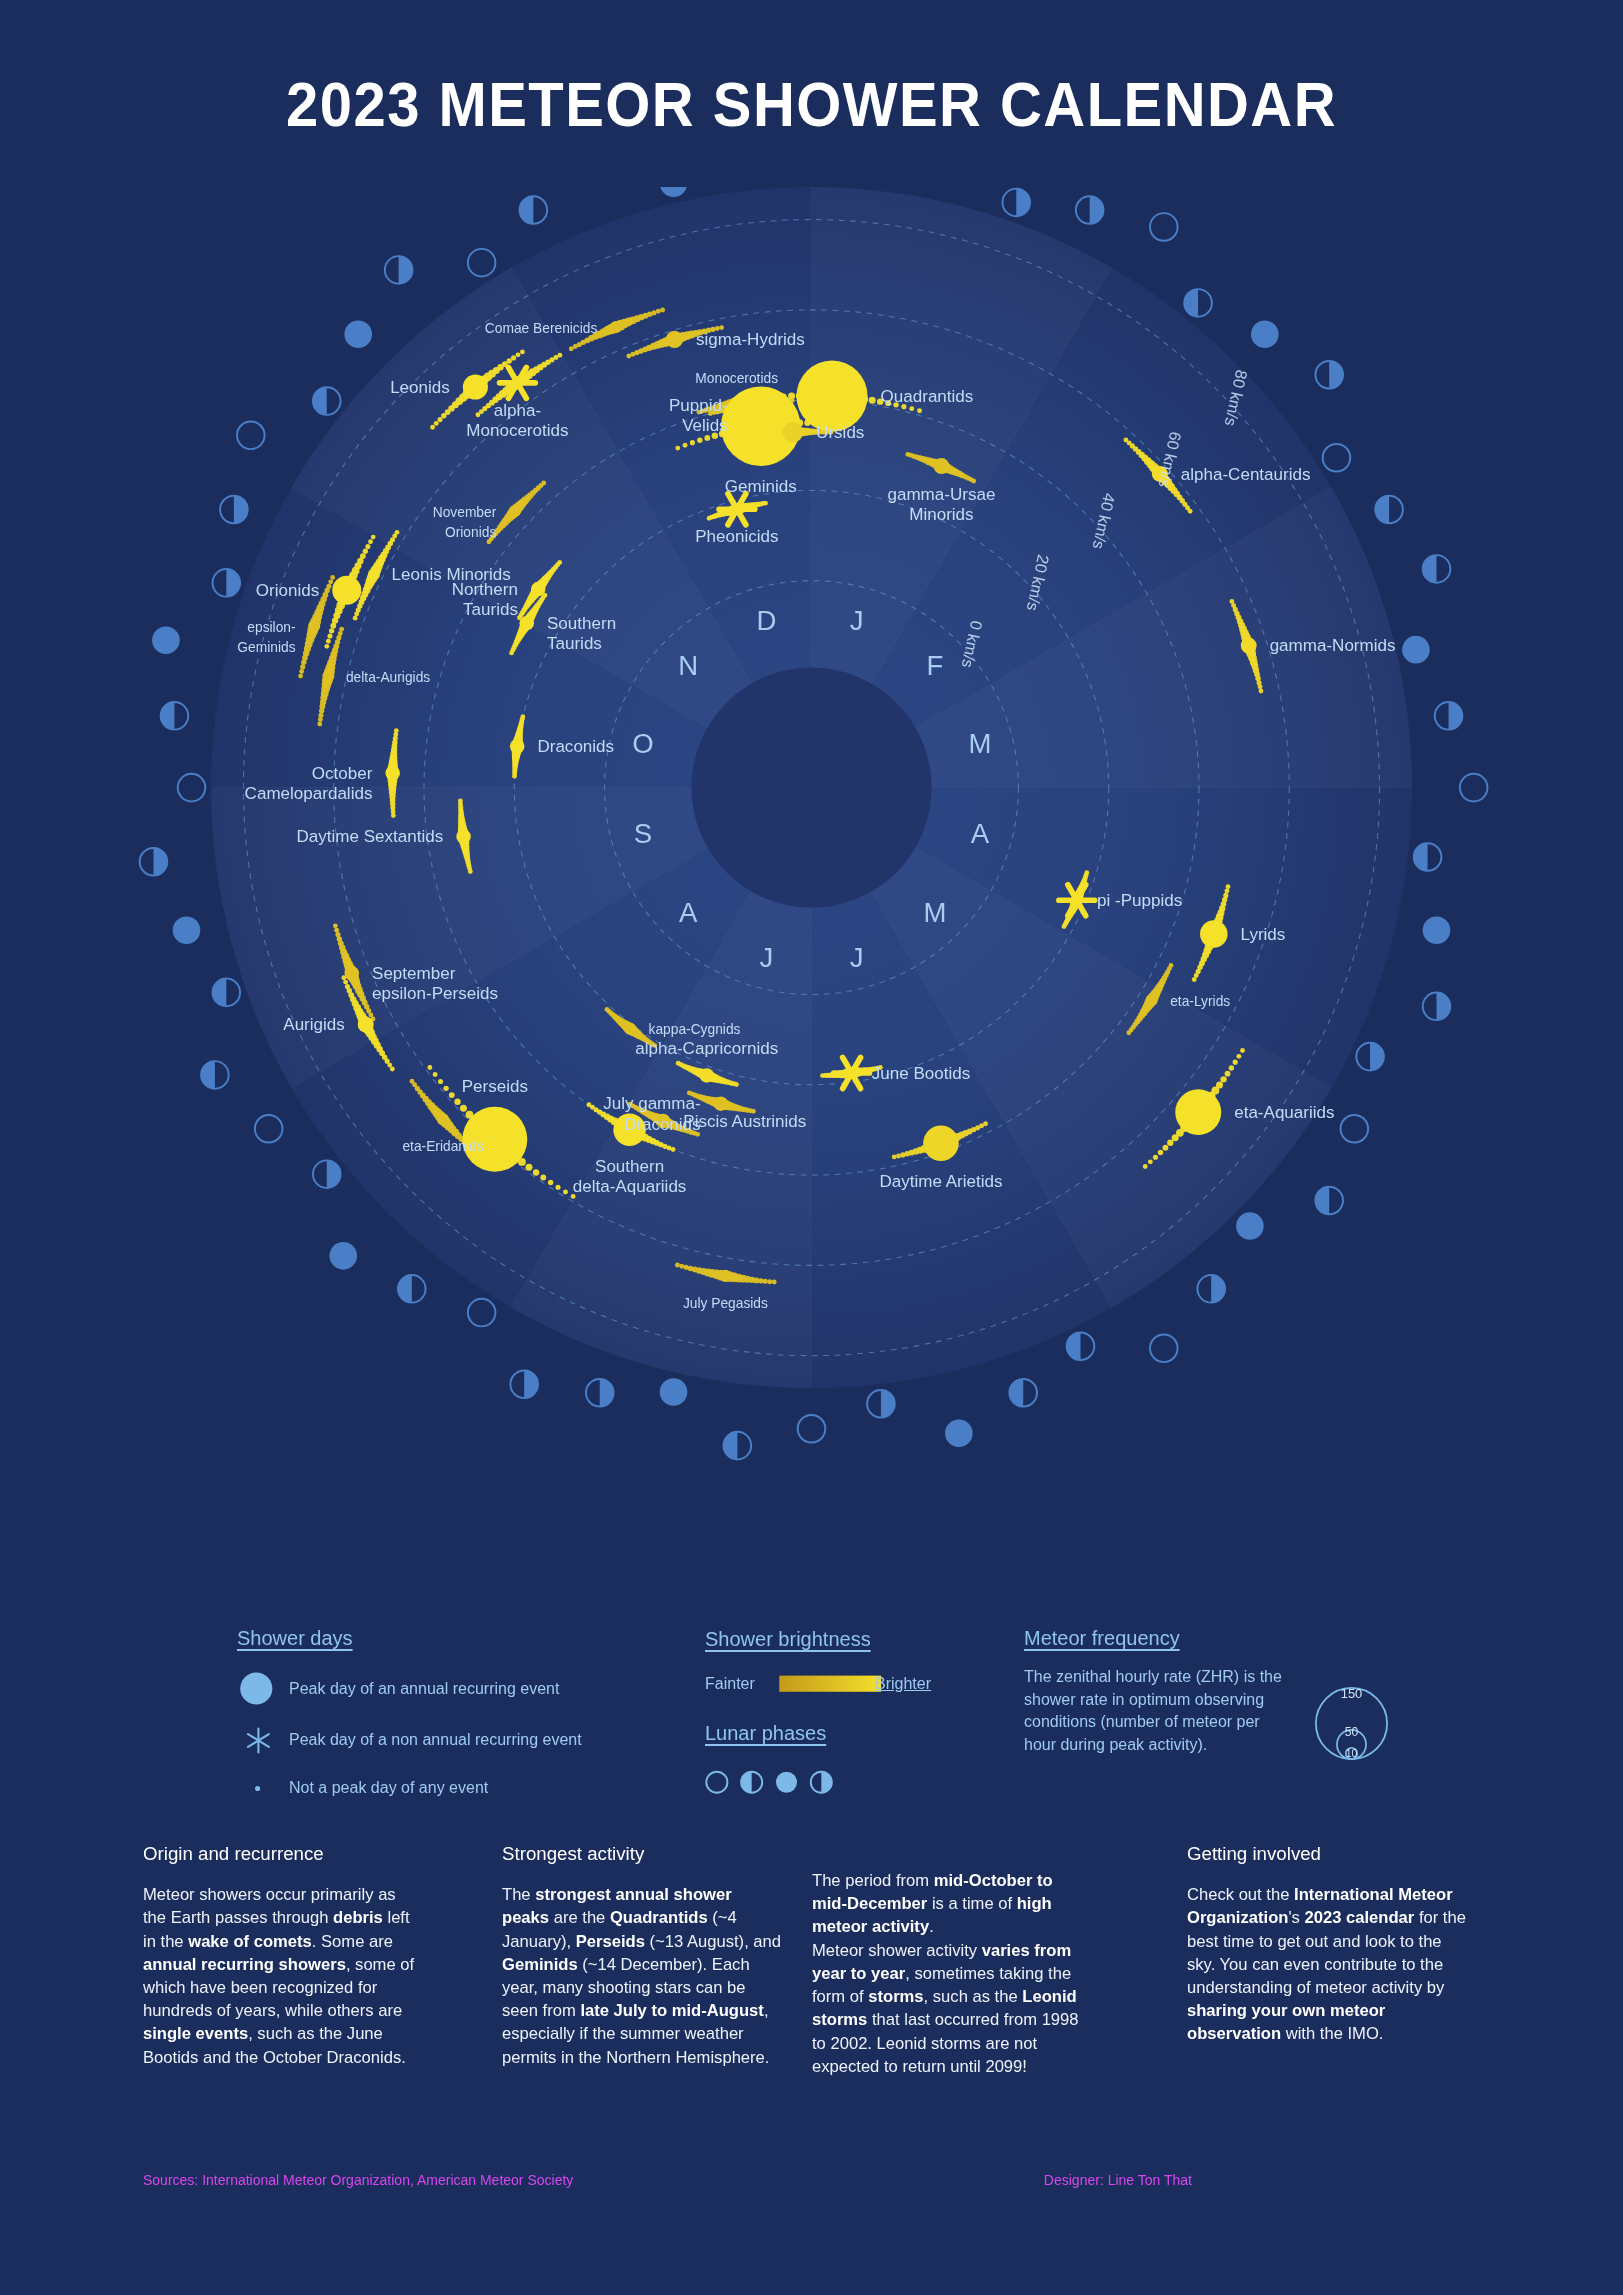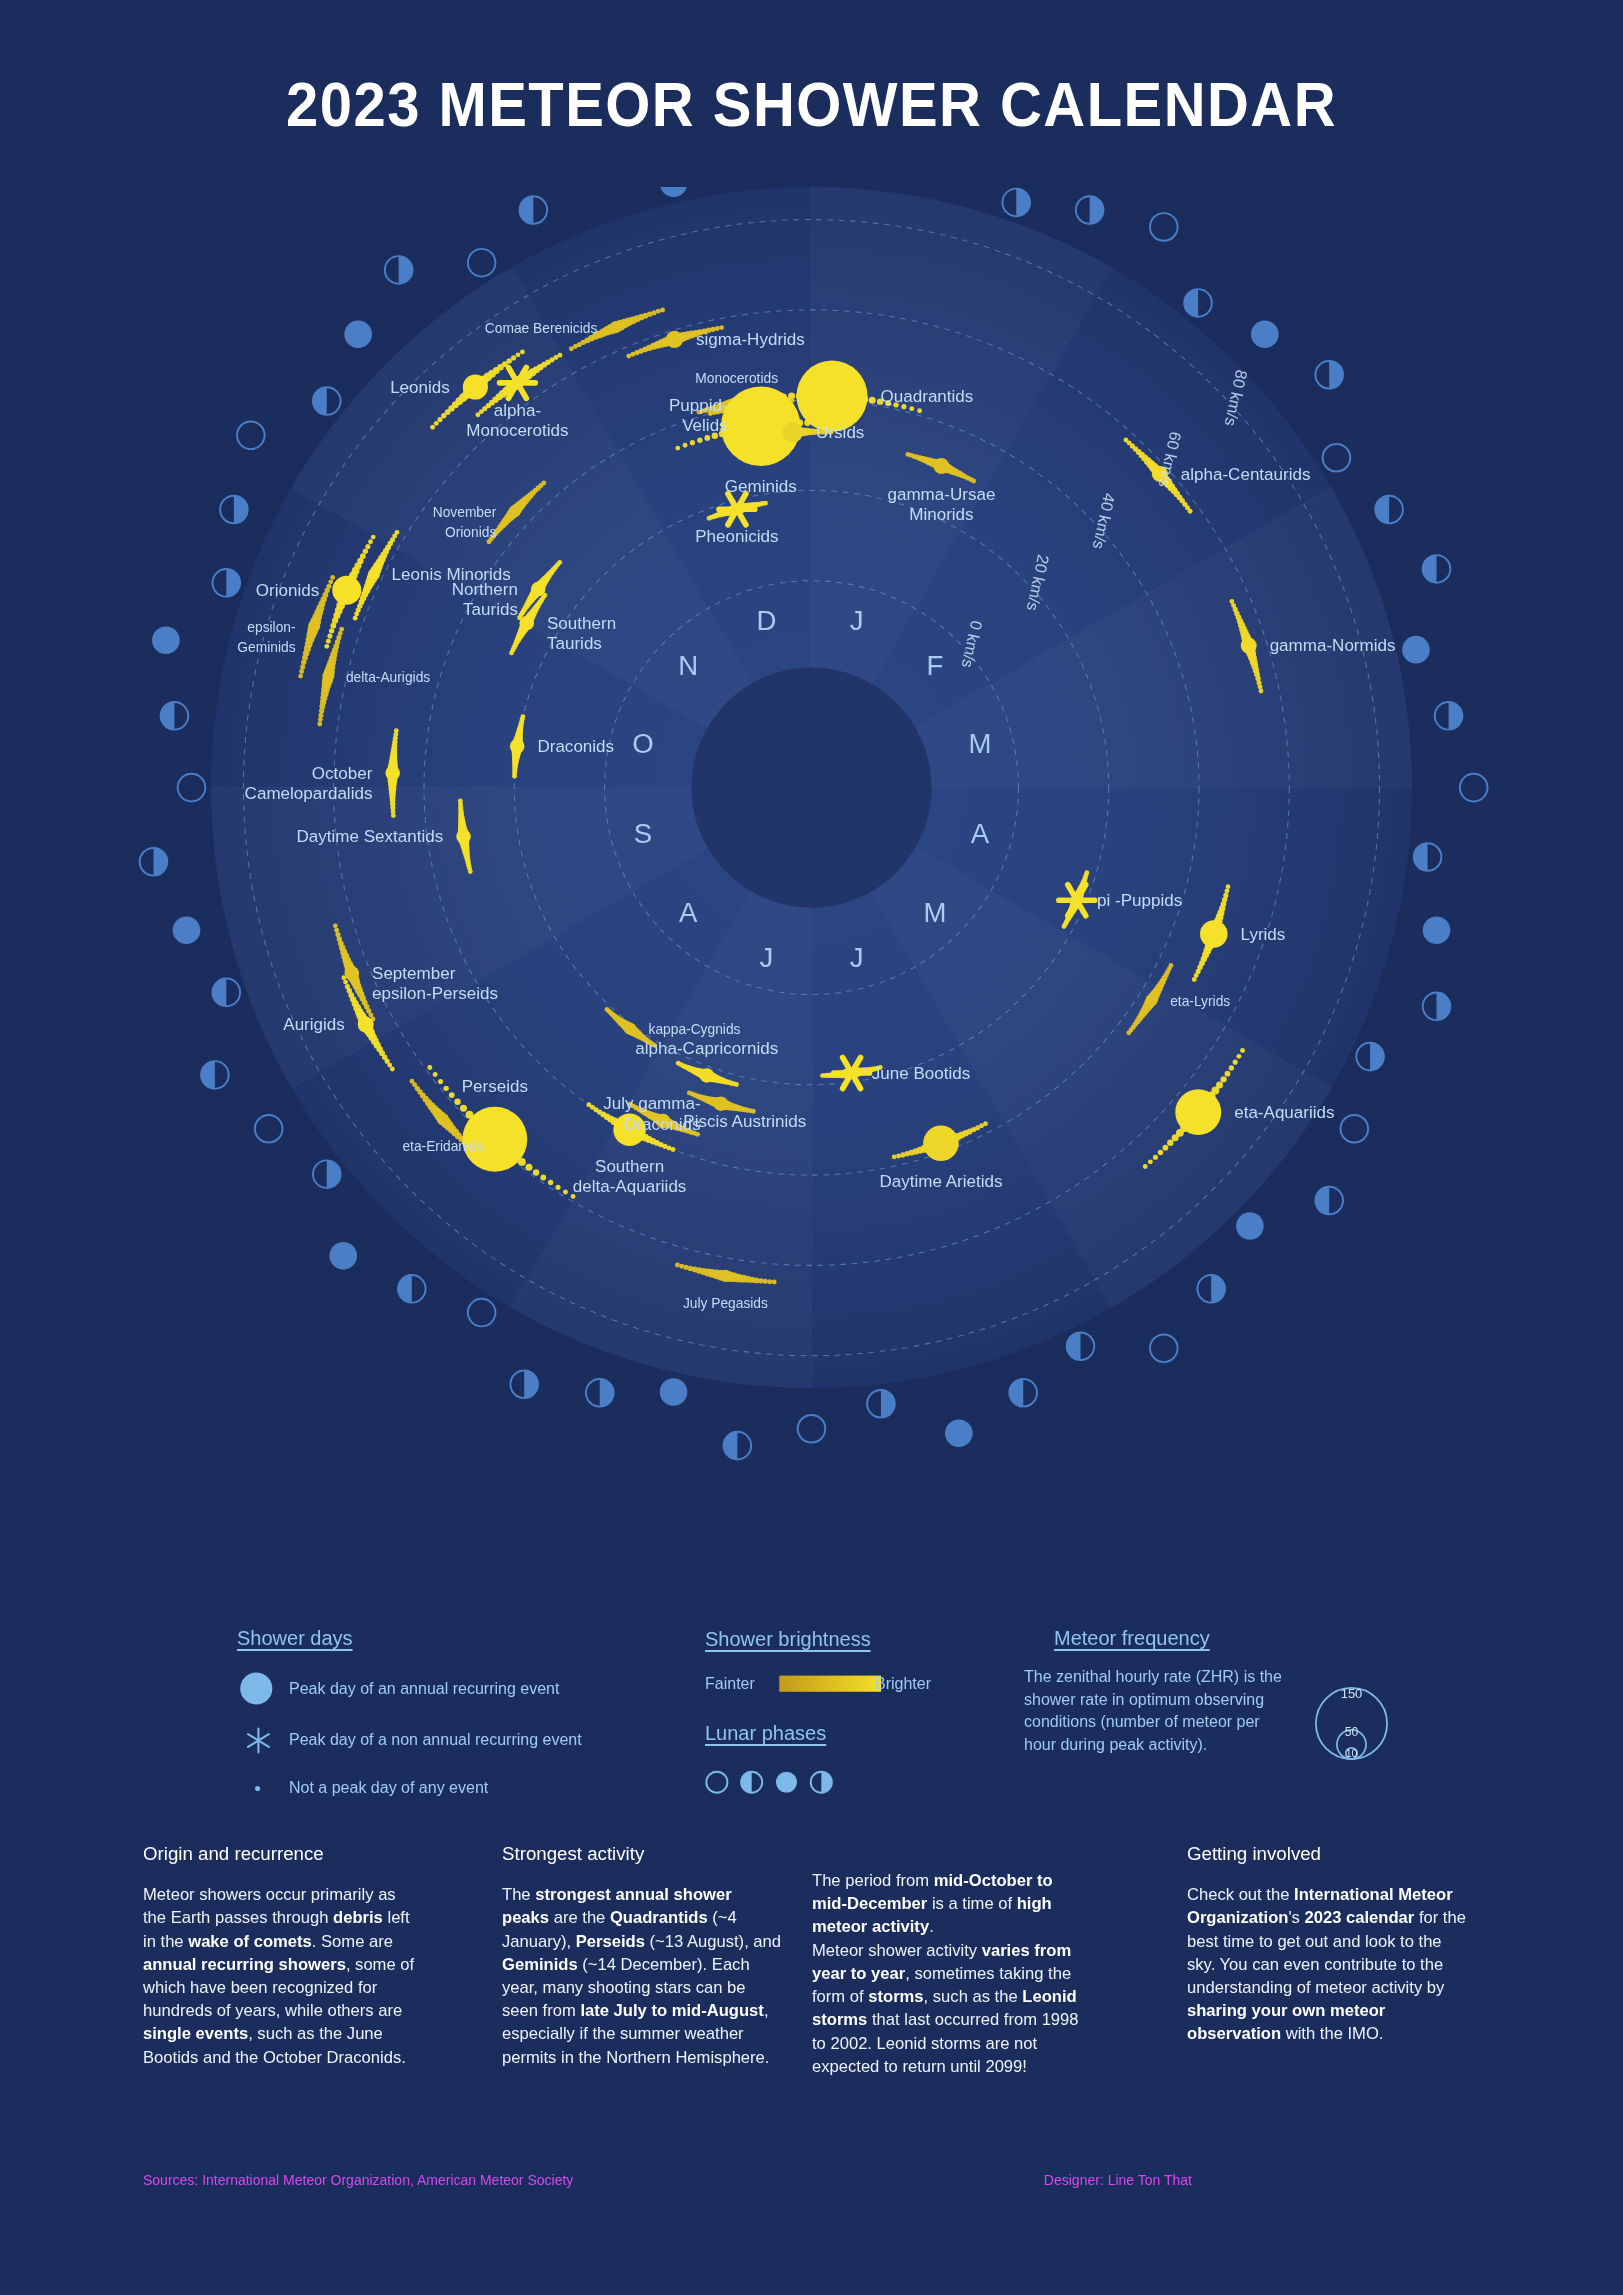--- a/index.html
+++ b/index.html
@@ -1500,7 +1500,7 @@
     </g>
   </svg>
 
-  <div class="legend-head" style="left:1024px; top:1627px;margin-left:30px;">Meteor frequency</div>
+  <div class="legend-head" style="left:1024px; top:1627px;">Meteor frequency</div>
   <div class="legend-multi" style="left:1024px; top:1666px;">The zenithal hourly rate (ZHR) is the shower rate in optimum observing conditions (number of meteor per hour during peak activity).</div>
   <svg style="position:absolute; left:1307px; top:1679px;" width="89" height="89" viewBox="0 0 110 110">
     <circle cx="55" cy="55" r="44" fill="none" stroke="#7cb8e8" stroke-width="2.2"></circle>

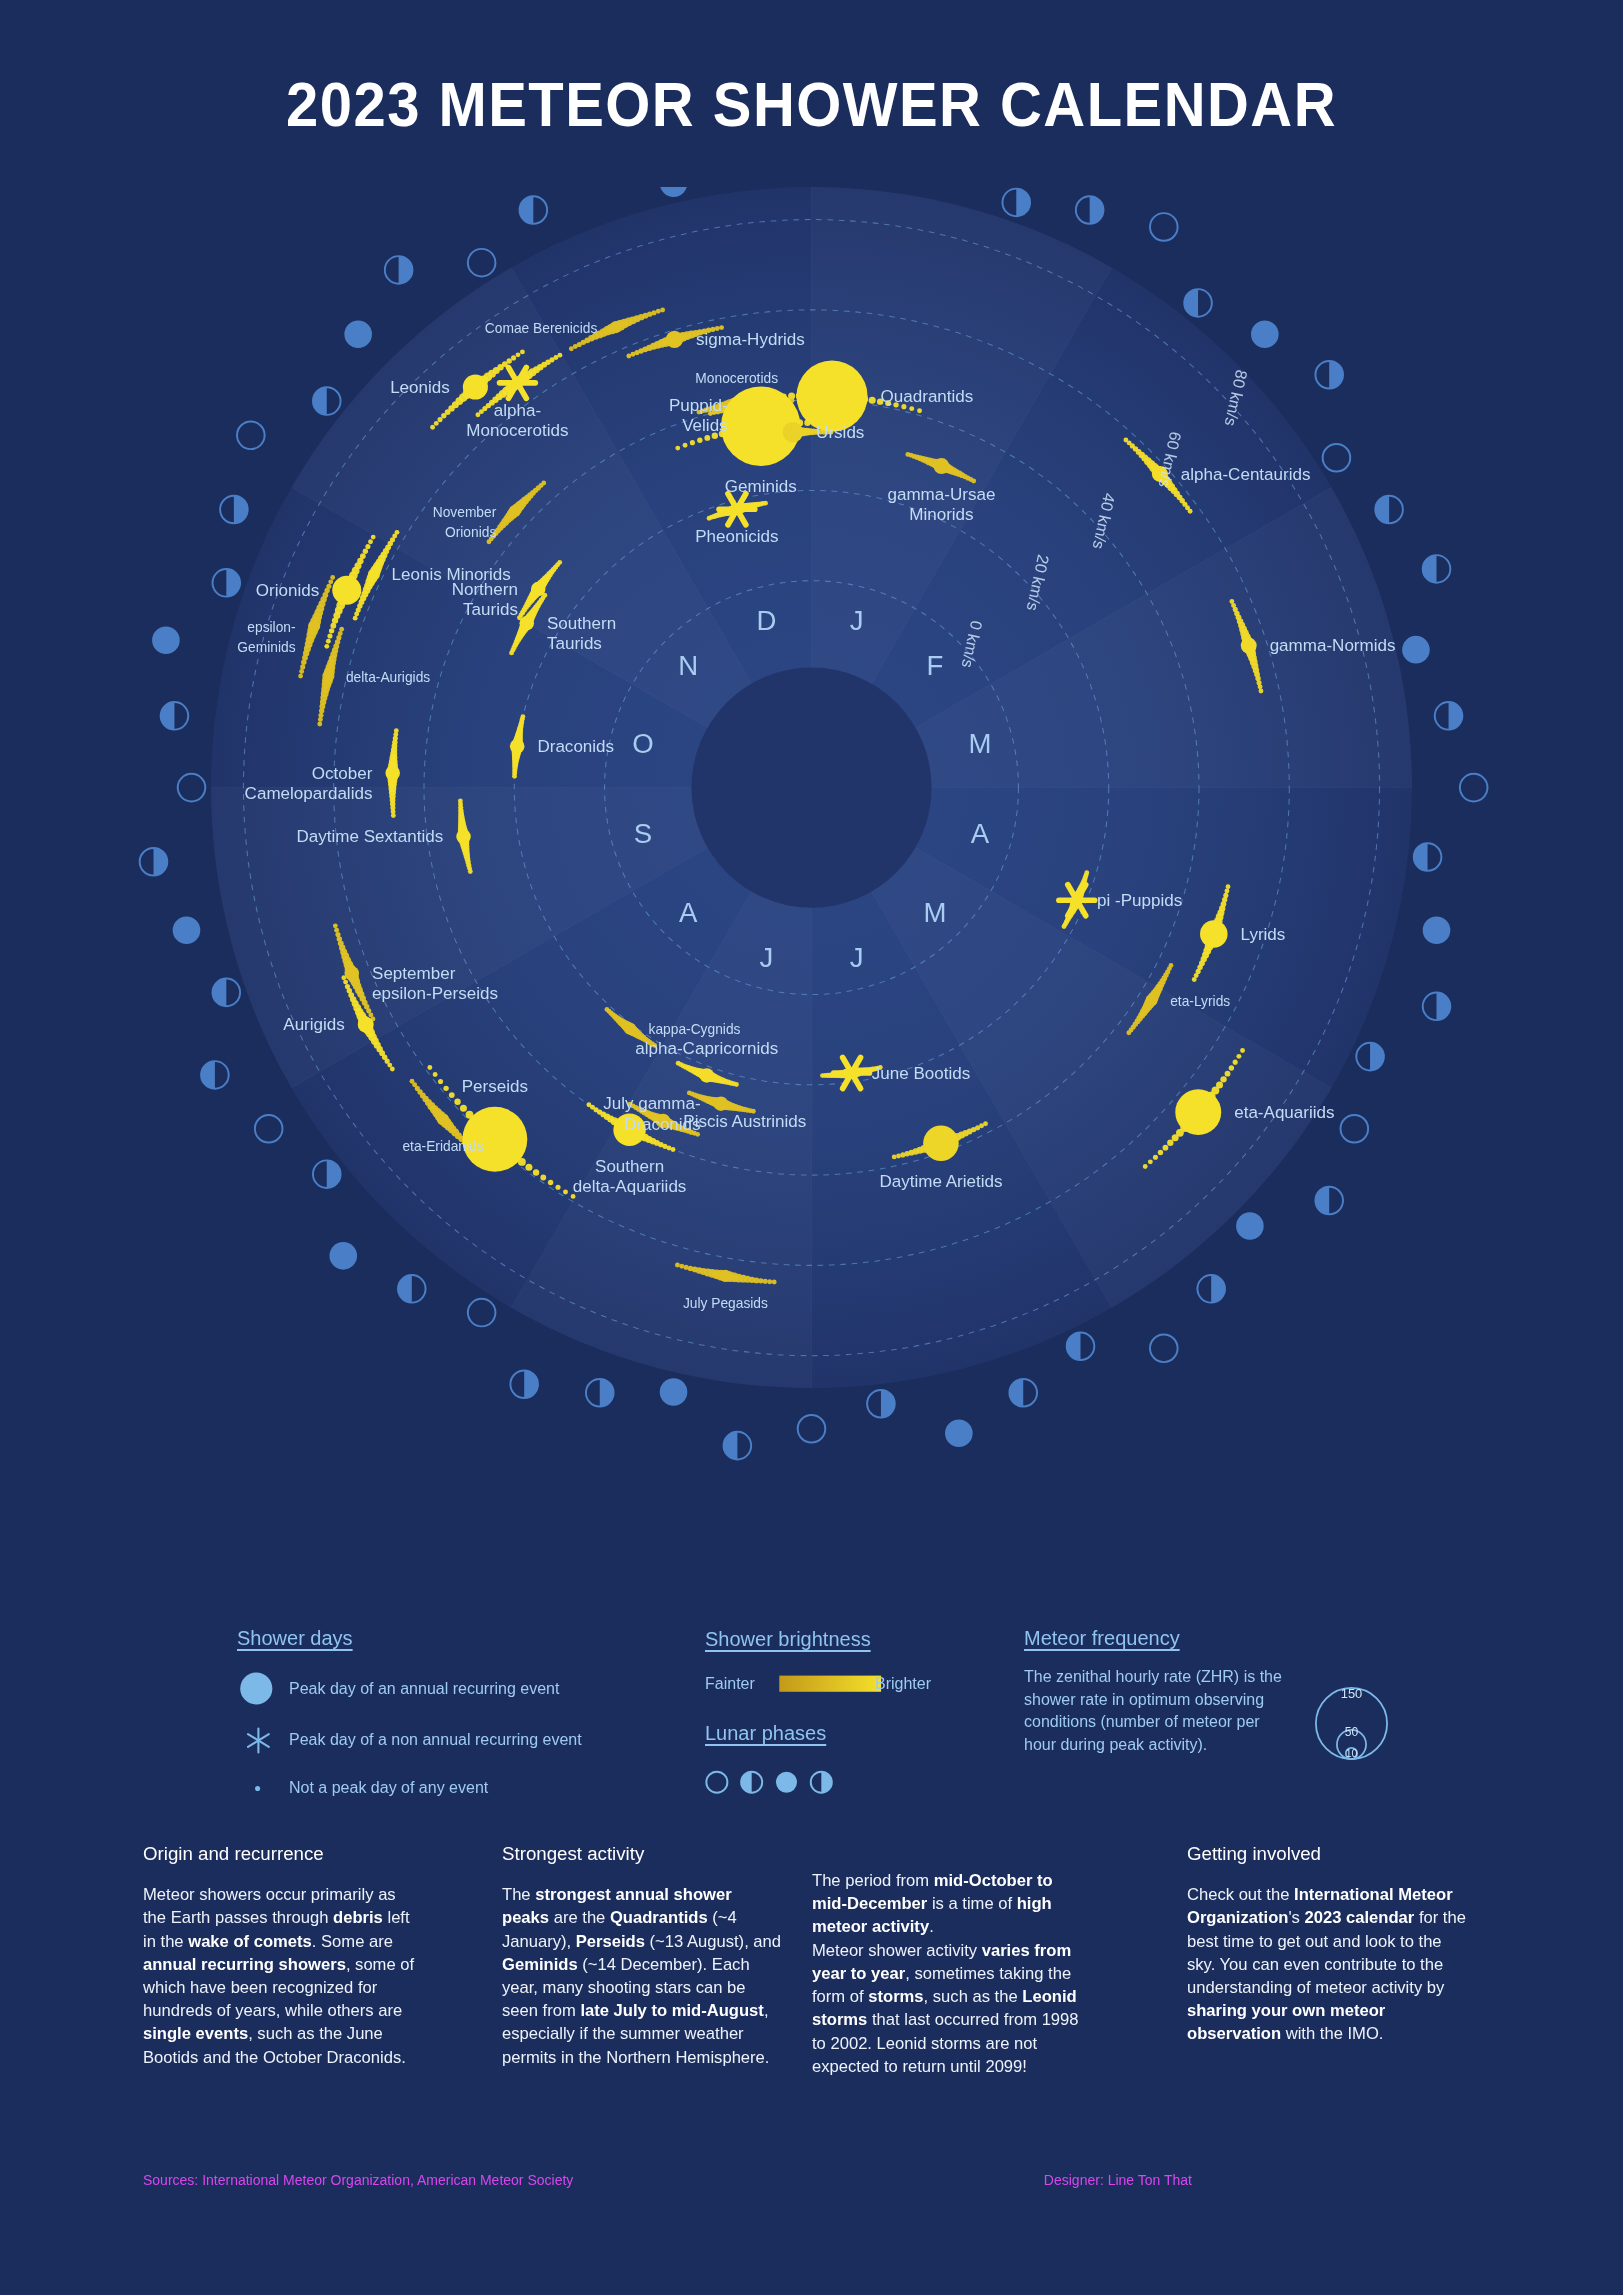--- a/index.html
+++ b/index.html
@@ -1484,7 +1484,7 @@
   <svg style="position:absolute; left:779px; top:1674px;" width="104" height="21" viewBox="0 0 128 26">
     <rect x="0" y="2" width="126" height="20" fill="url(#brightBar)"></rect>
   </svg>
-  <div class="legend-txt" style="left:875px; top:1675px;">Brighter</div>
+  <div class="legend-txt" style="left:875px; top:1675px;text-decoration:underline;">Brighter</div>
 
   <div class="legend-head" style="left:705px; top:1722px;">Lunar phases</div>
   <svg style="position:absolute; left:703px; top:1766px;" width="154" height="34" viewBox="0 0 190 42">

